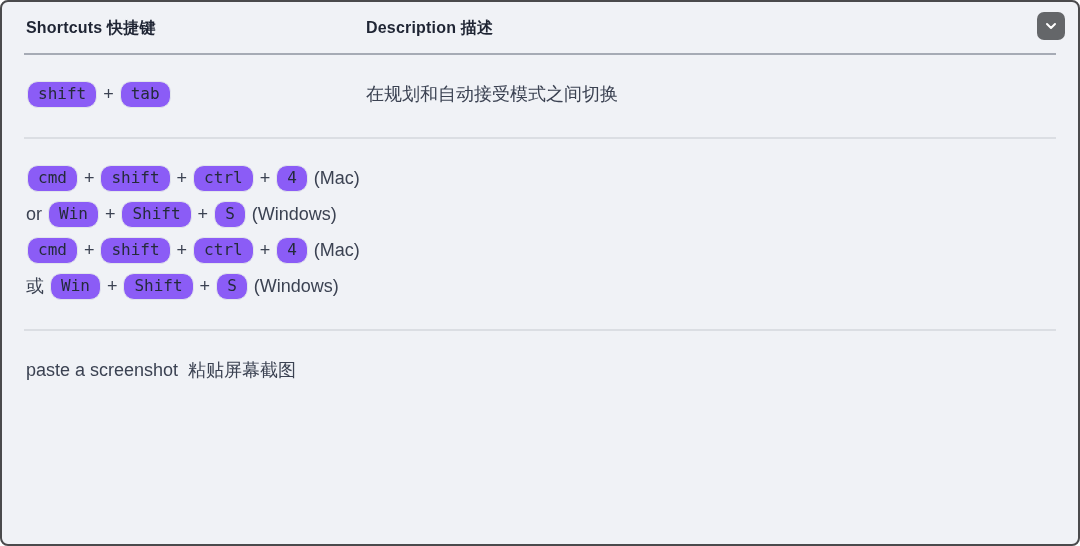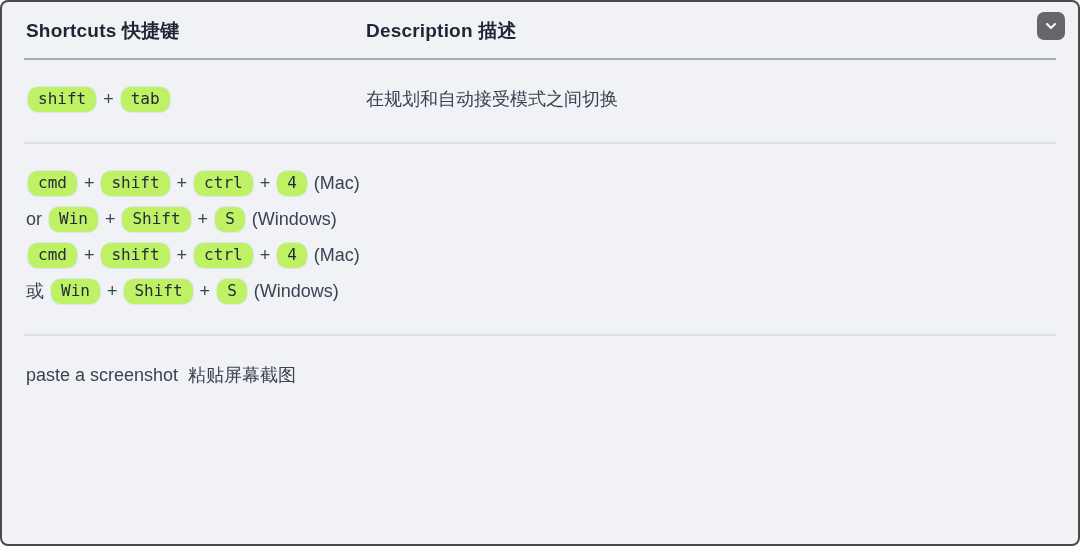--- a/index.html
+++ b/index.html
@@ -22,7 +22,7 @@
     border-bottom: 2px solid #a6abb5;
   }
   .table-header .hcell {
-    font-size: 19px;
+    font-size: 16px;
     font-weight: bold;
     color: #1f2534;
     letter-spacing: 0.2px;

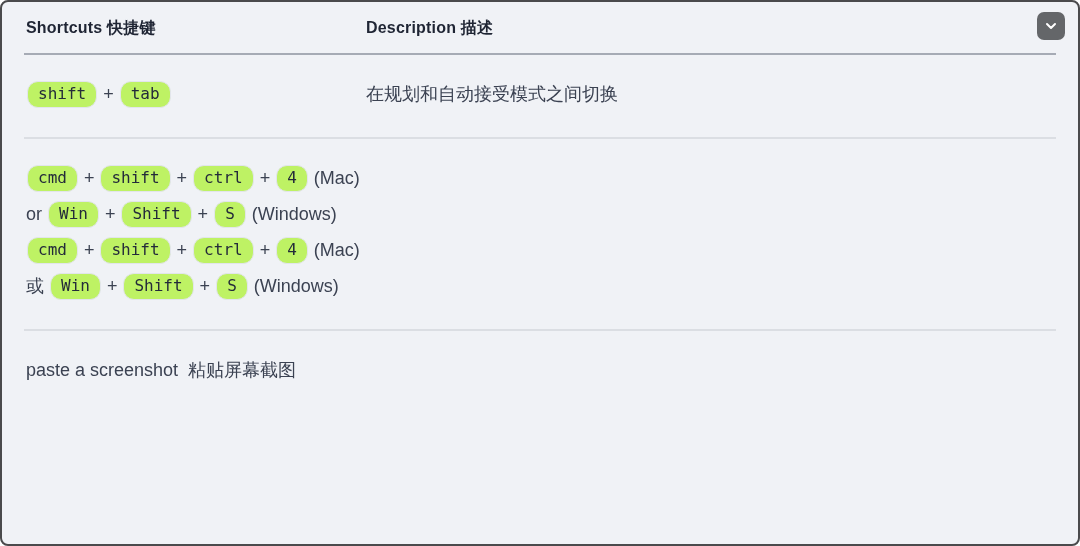--- a/index.html
+++ b/index.html
@@ -43,7 +43,7 @@
     font-size: 16px;
     line-height: 22px;
     color: #242b3a;
-    background: #bef264;
+    background: #8b5cf6;
     border: 1px solid #e2e5eb;
     border-radius: 11px;
     padding: 1px 10px 2px 10px;

